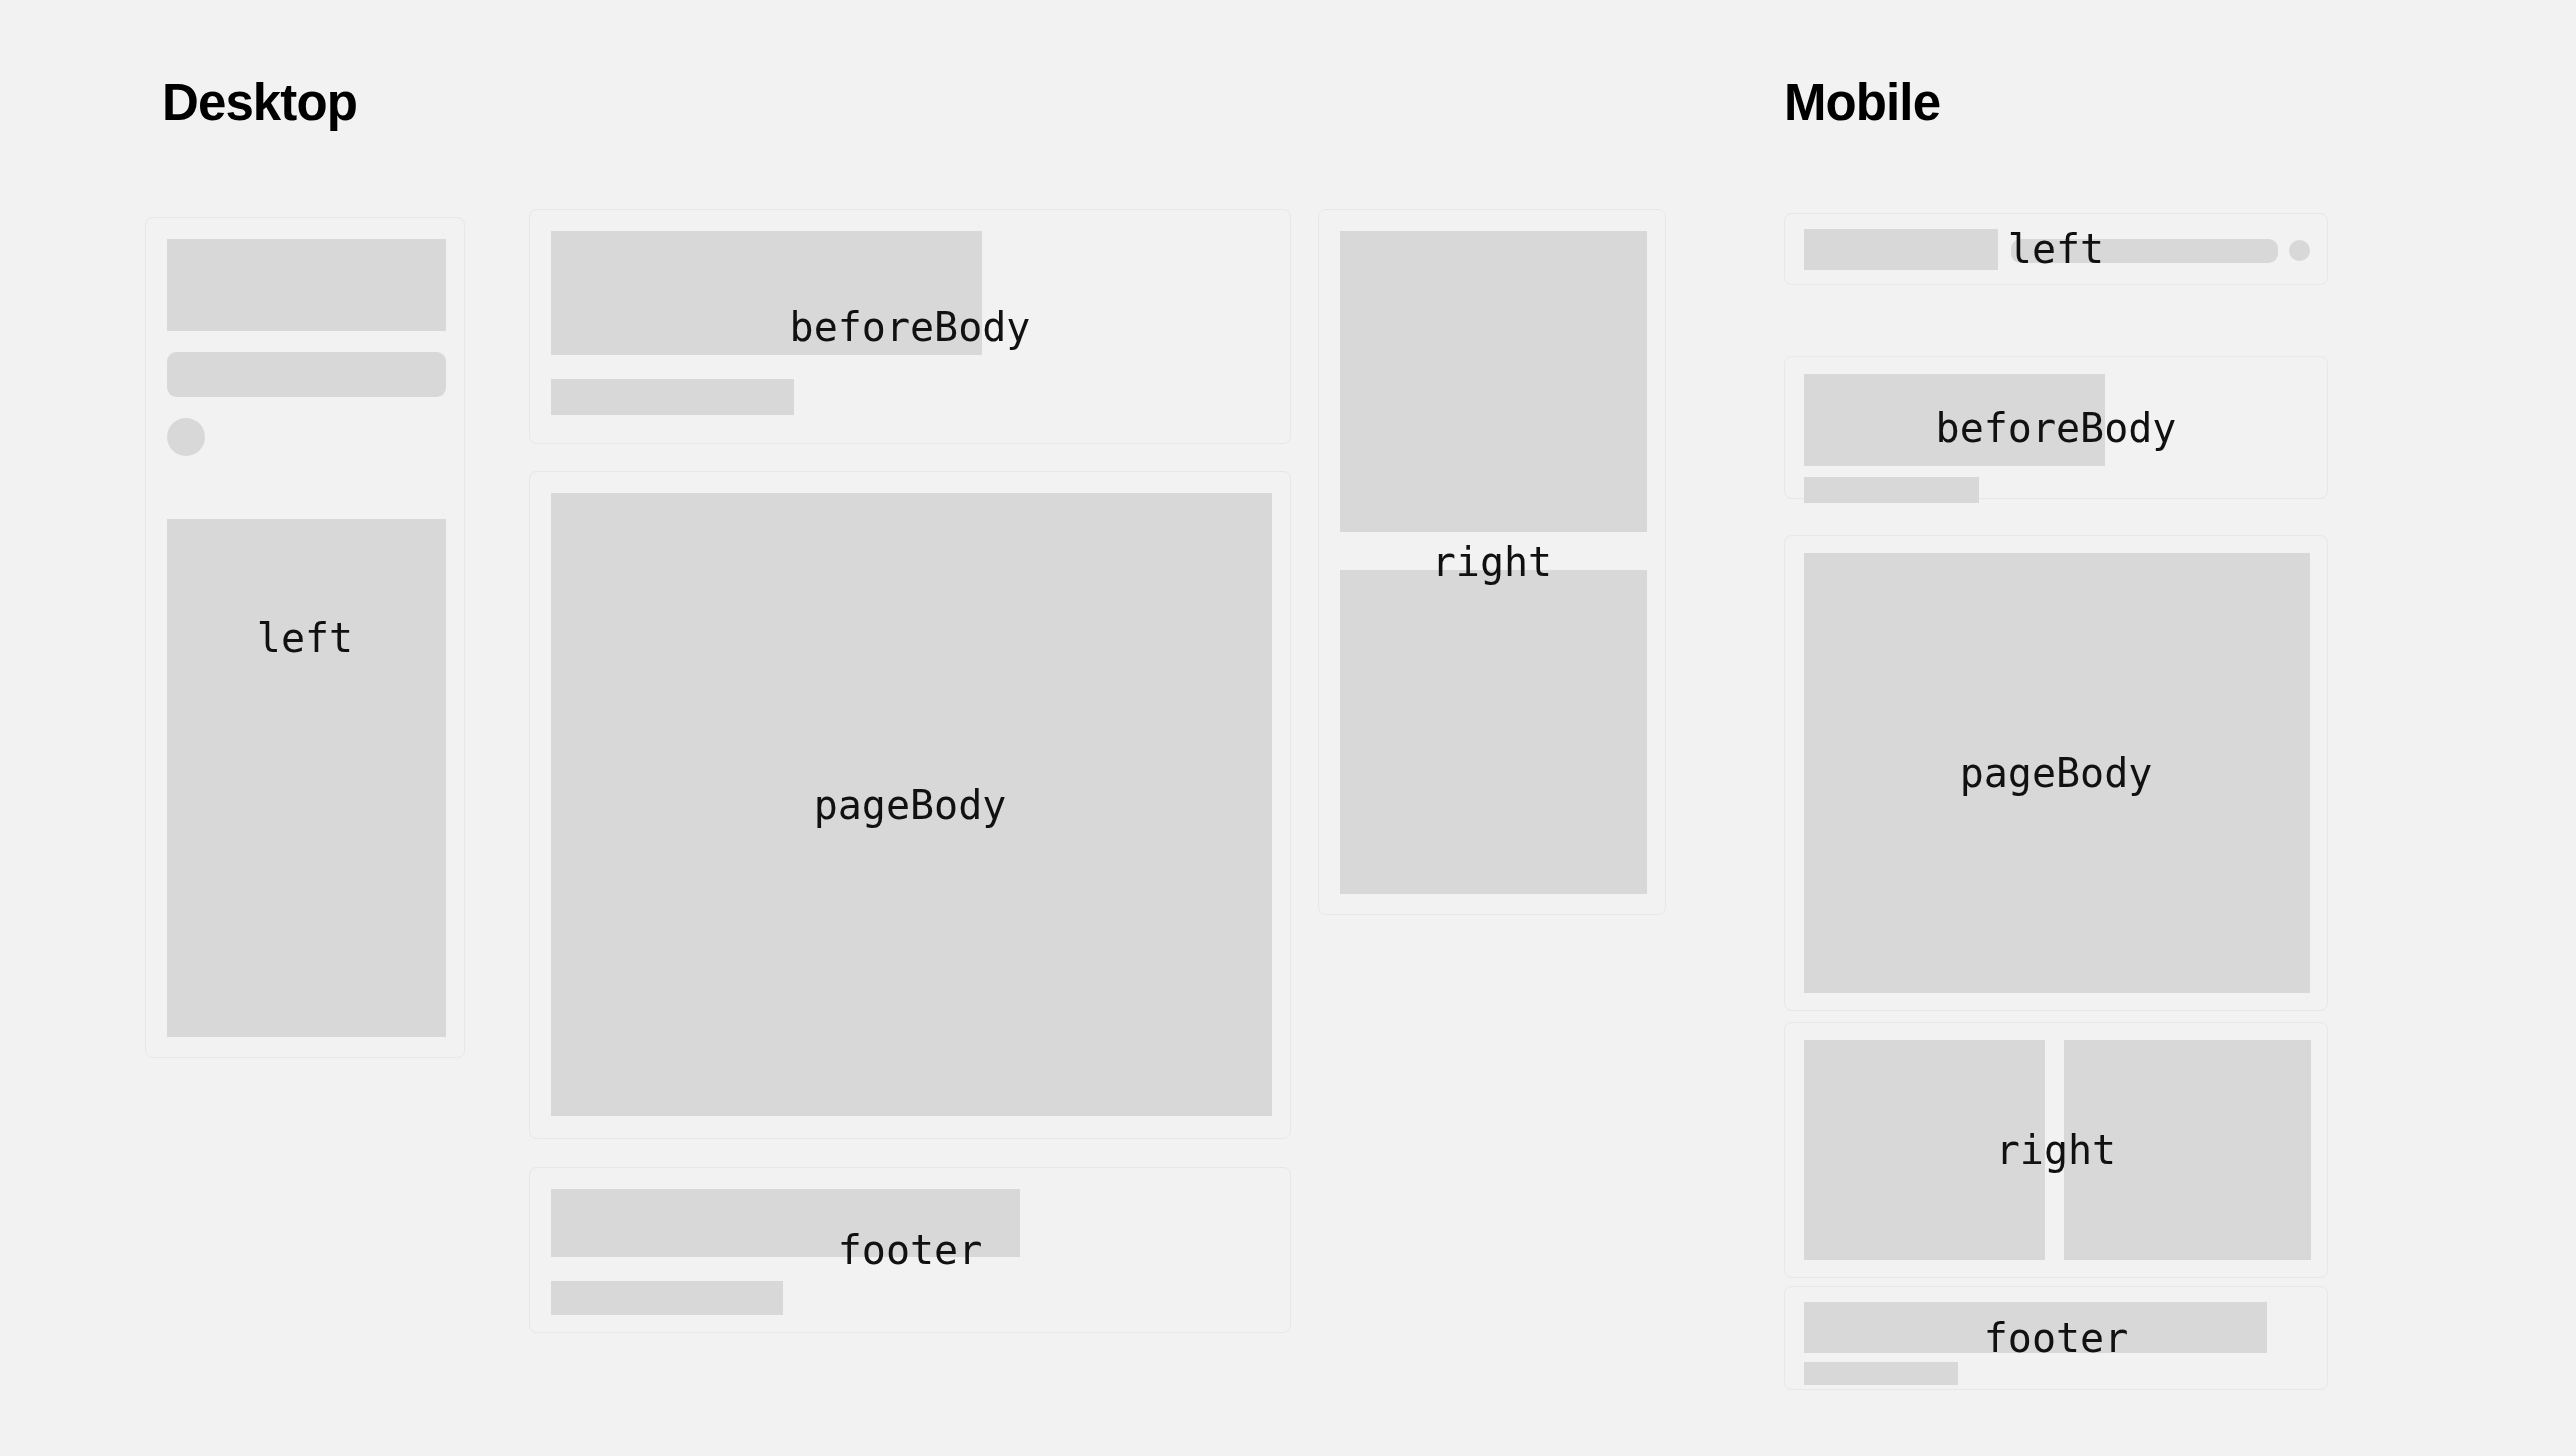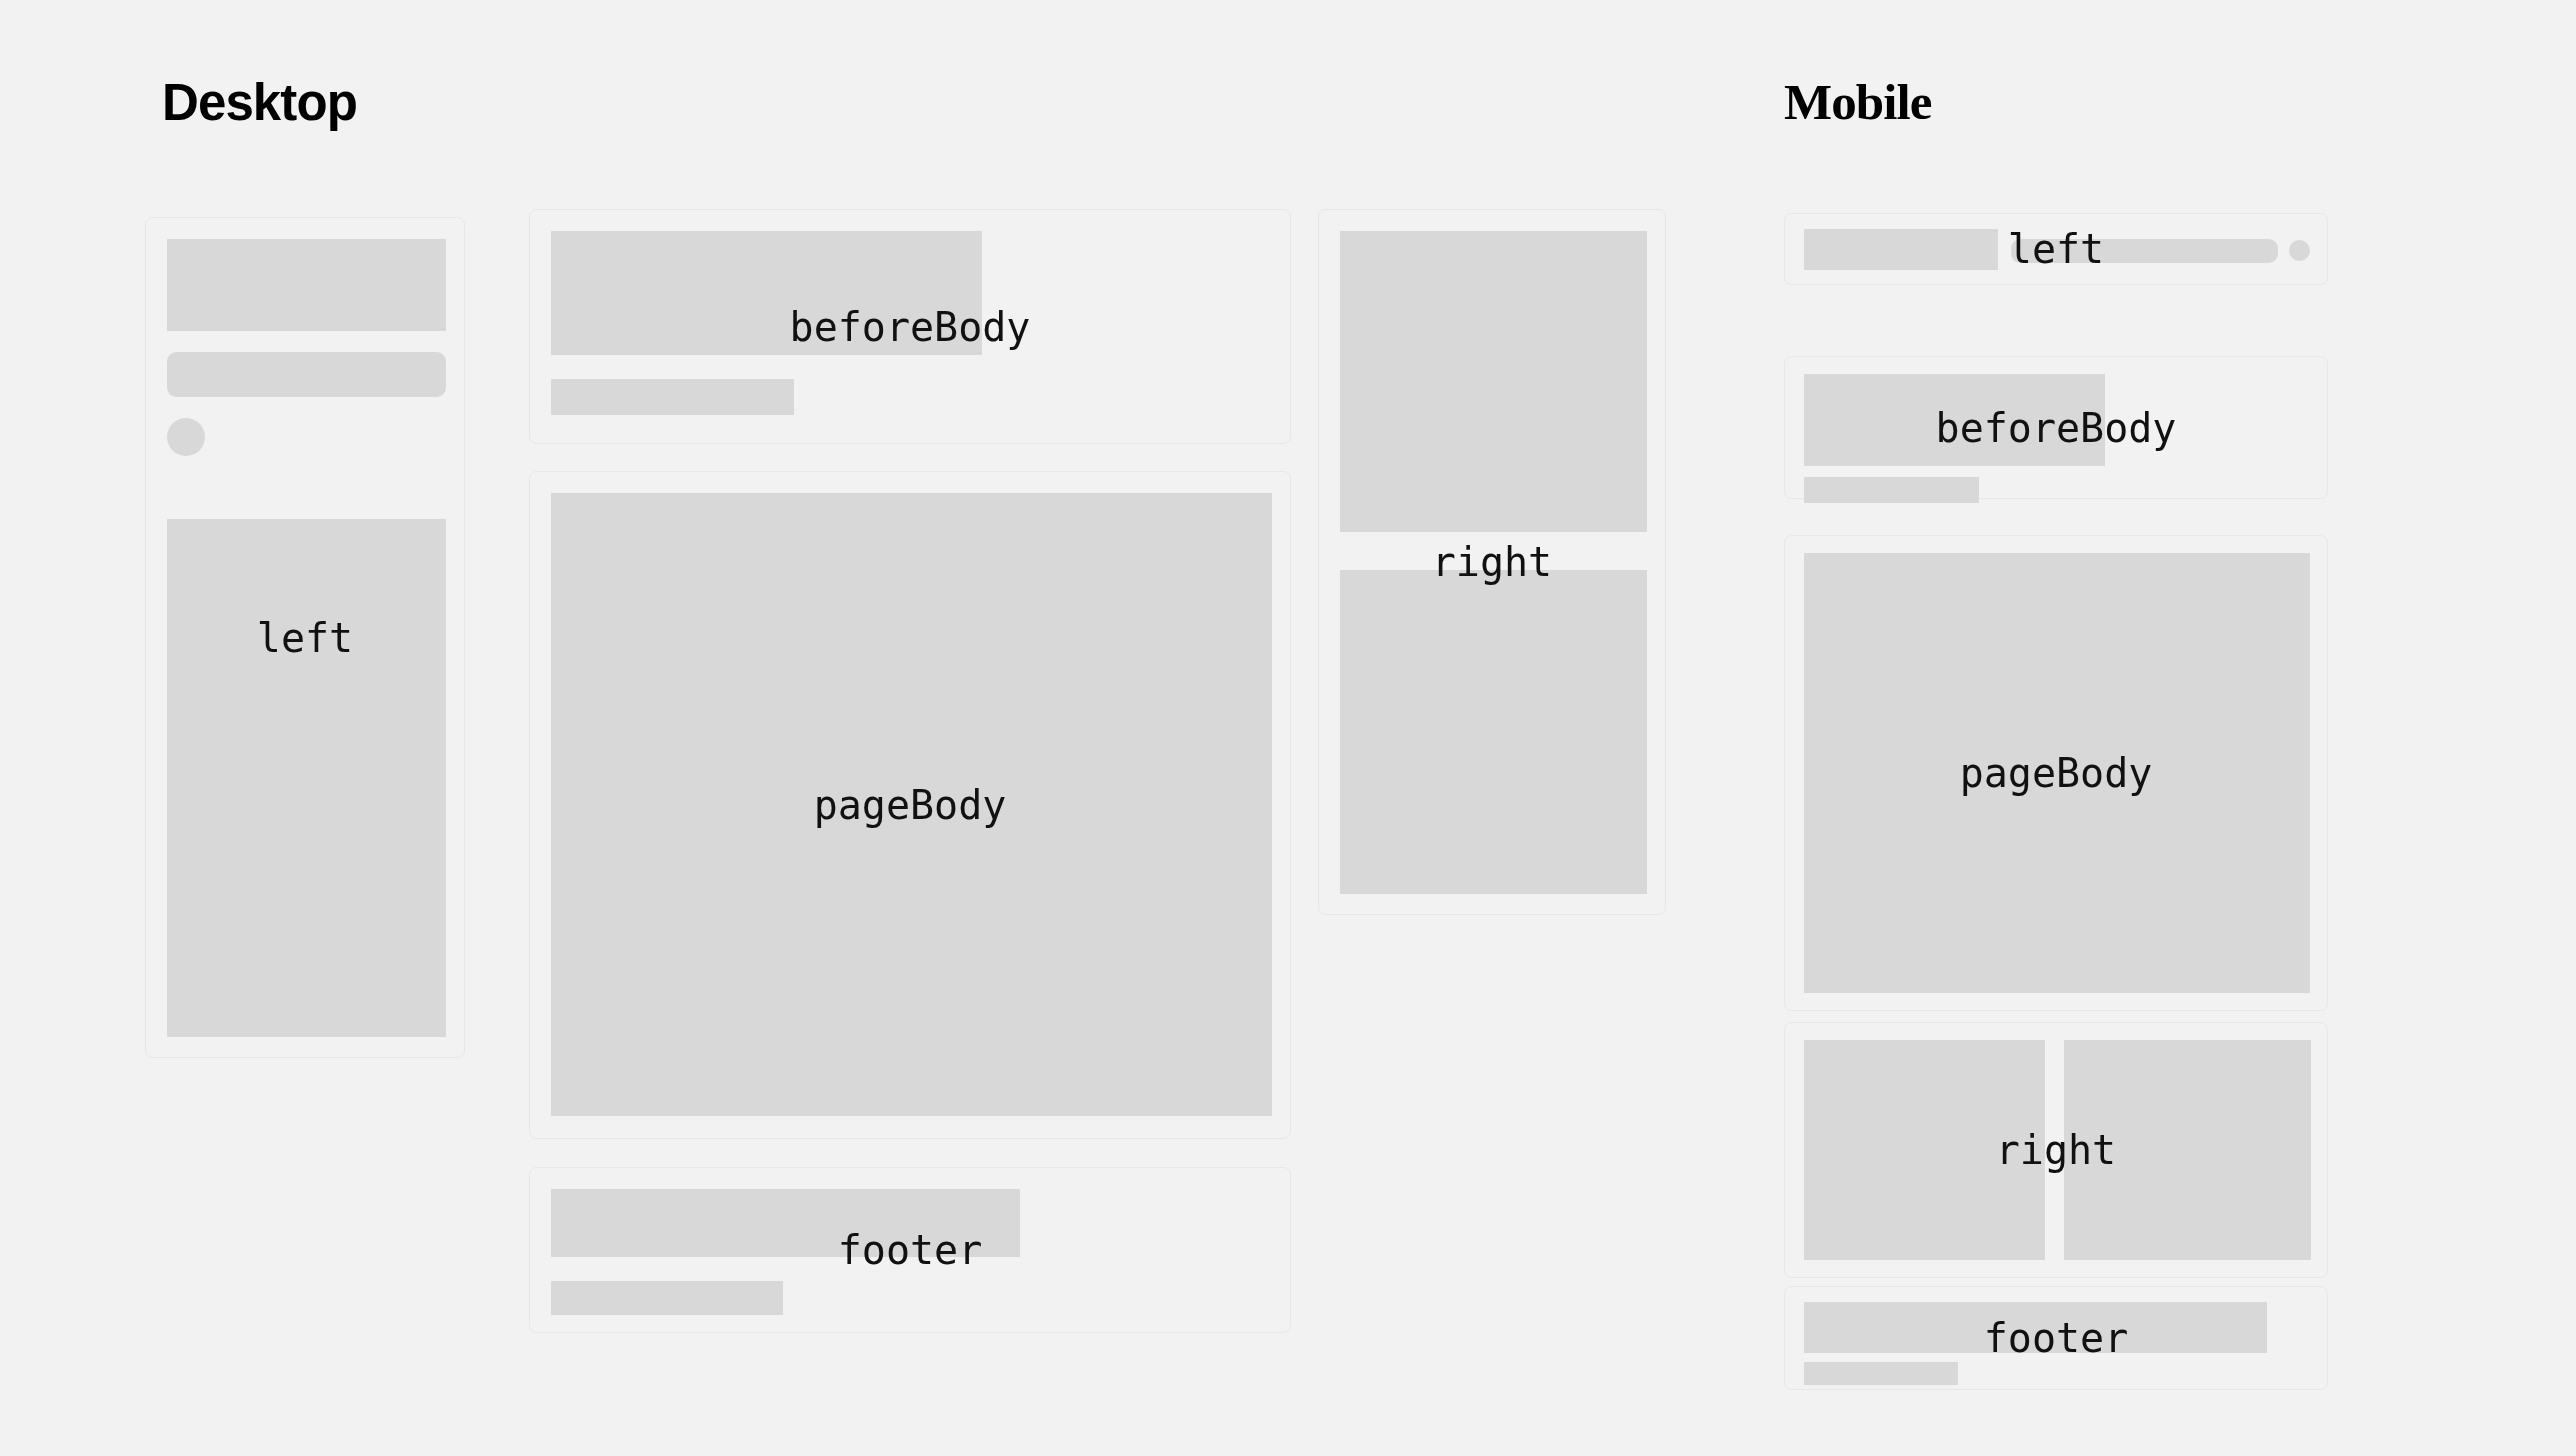--- a/index.html
+++ b/index.html
@@ -31,7 +31,7 @@
     white-space: nowrap;
   }
   #heading-desktop { left: 145px; top: 77px; margin-left: 17px; }
-  #heading-mobile  { left: 1784px; top: 77px; font-family: Liberation Serif, serif; }
+  #heading-mobile  { left: 1784px; top: 77px; }
 
   
   .panel {

